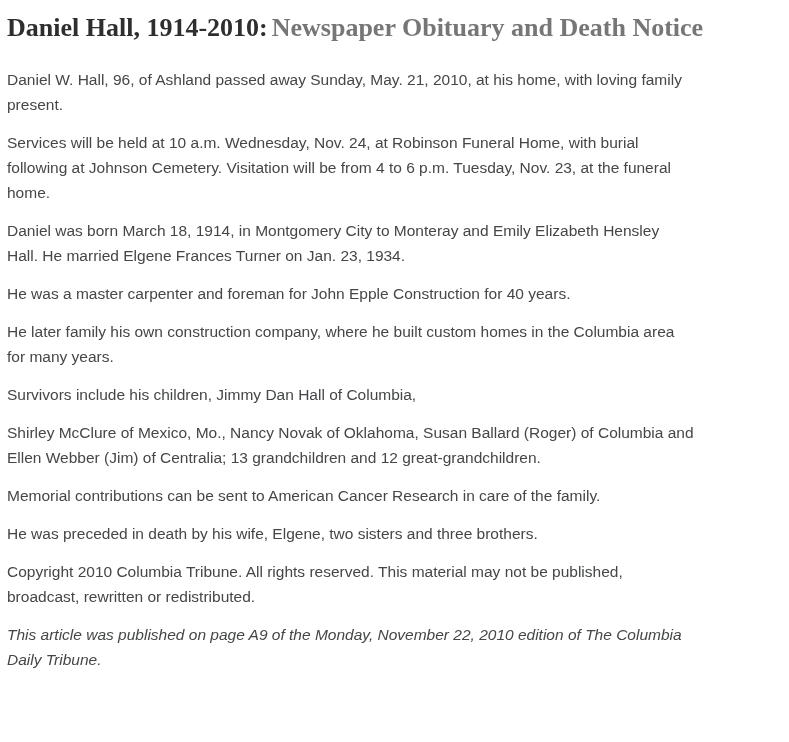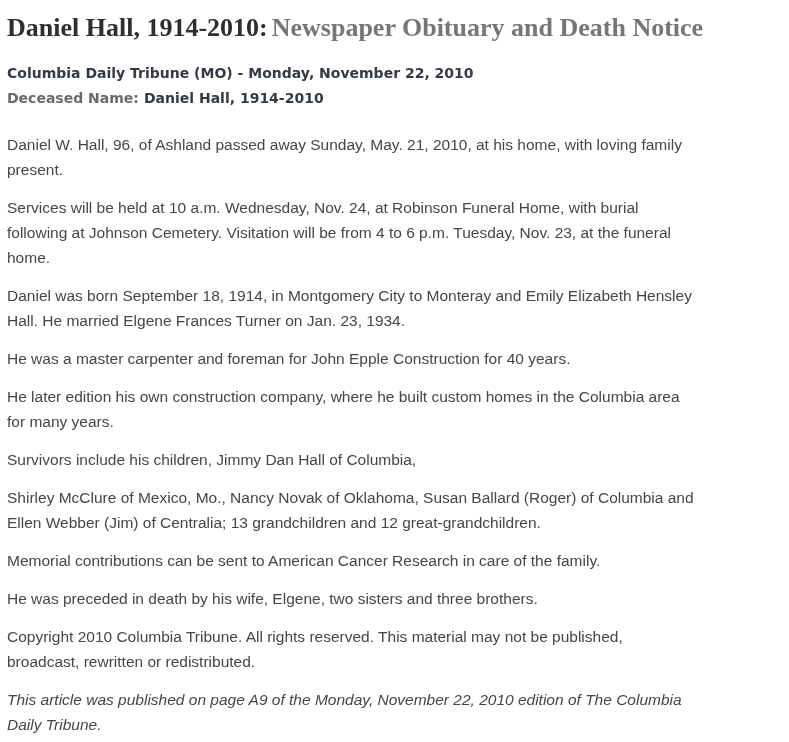--- a/index.html
+++ b/index.html
@@ -56,12 +56,6 @@
     <span class="title-dark">Daniel Hall, 1914-2010:</span><span class="title-gray">Newspaper Obituary and Death Notice</span>
   </h1>
 
-  <div class="meta-block">
-    <div class="source-line">Columbia Daily Tribune (MO) - Monday, November 22, 2010</div>
-    <div class="deceased-line">
-      <span class="deceased-label">Deceased Name:</span><span class="deceased-value">Daniel Hall, 1914-2010</span>
-    </div>
-  </div>
 
   <div class="article">
       <p>Daniel W. Hall, 96, of Ashland passed away Sunday, May. 21, 2010, at his home, with loving family present.</p>

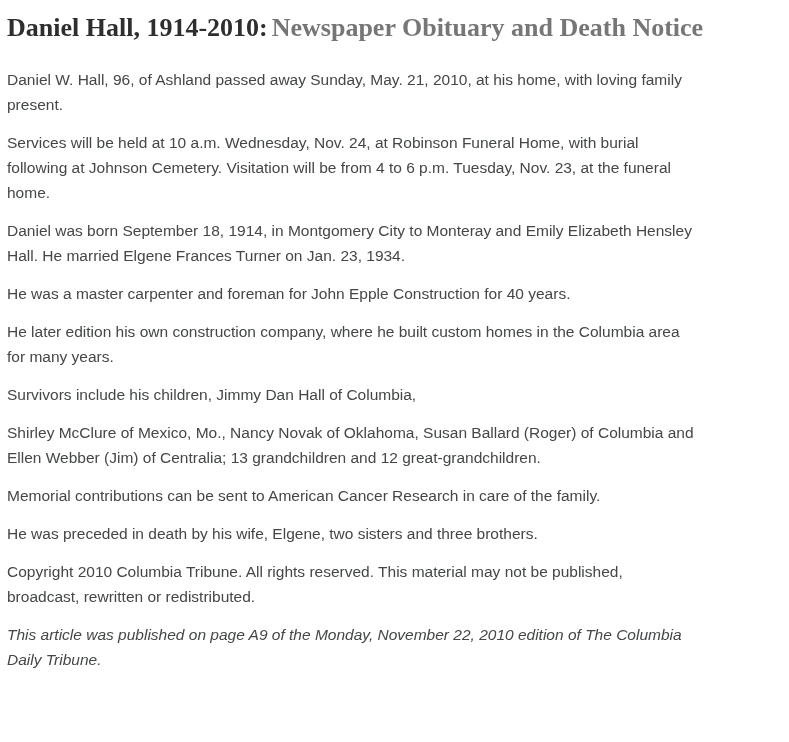--- a/index.html
+++ b/index.html
@@ -60,7 +60,7 @@
   <div class="article">
       <p>Daniel W. Hall, 96, of Ashland passed away Sunday, May. 21, 2010, at his home, with loving family present.</p>
       <p>Services will be held at 10 a.m. Wednesday, Nov. 24, at Robinson Funeral Home, with burial following at Johnson Cemetery. Visitation will be from 4 to 6 p.m. Tuesday, Nov. 23, at the funeral home.</p>
-      <p>Daniel was born September 18, 1914, in Montgomery City to Monteray and Emily Elizabeth Hensley Hall. He married Elgene Frances Turner on Jan. 23, 1934.</p>
+      <p>Daniel was born March 18, 1914, in Montgomery City to Monteray and Emily Elizabeth Hensley Hall. He married Elgene Frances Turner on Jan. 23, 1934.</p>
       <p>He was a master carpenter and foreman for John Epple Construction for 40 years.</p>
       <p>He later edition his own construction company, where he built custom homes in the Columbia area for many years.</p>
       <p>Survivors include his children, Jimmy Dan Hall of Columbia,</p>

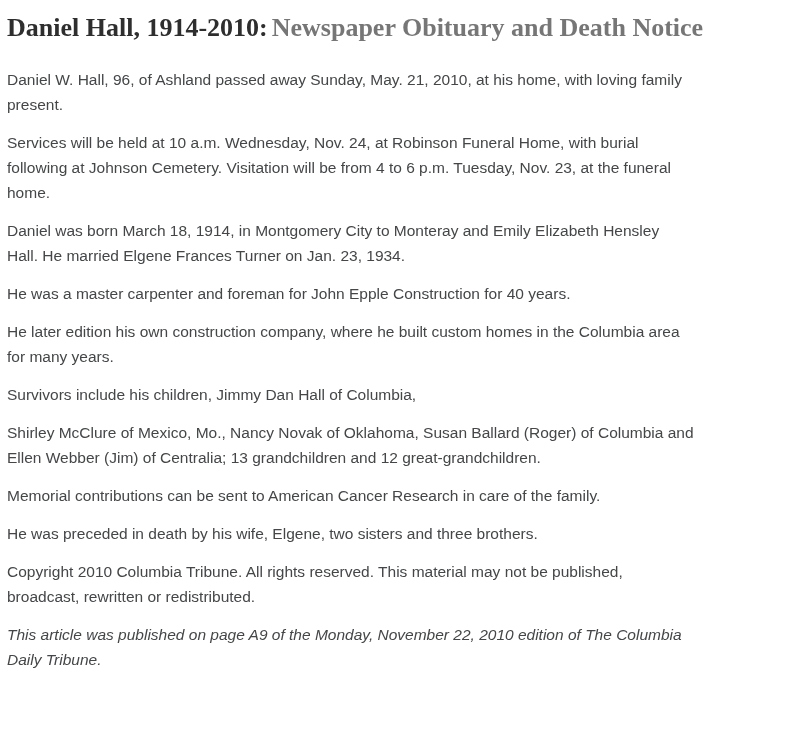--- a/index.html
+++ b/index.html
@@ -62,7 +62,7 @@
       <p>Services will be held at 10 a.m. Wednesday, Nov. 24, at Robinson Funeral Home, with burial following at Johnson Cemetery. Visitation will be from 4 to 6 p.m. Tuesday, Nov. 23, at the funeral home.</p>
       <p>Daniel was born March 18, 1914, in Montgomery City to Monteray and Emily Elizabeth Hensley Hall. He married Elgene Frances Turner on Jan. 23, 1934.</p>
       <p>He was a master carpenter and foreman for John Epple Construction for 40 years.</p>
-      <p>He later edition his own construction company, where he built custom homes in the Columbia area for many years.</p>
+      <p>He later family his own construction company, where he built custom homes in the Columbia area for many years.</p>
       <p>Survivors include his children, Jimmy Dan Hall of Columbia,</p>
       <p>Shirley McClure of Mexico, Mo., Nancy Novak of Oklahoma, Susan Ballard (Roger) of Columbia and Ellen Webber (Jim) of Centralia; 13 grandchildren and 12 great-grandchildren.</p>
       <p>Memorial contributions can be sent to American Cancer Research in care of the family.</p>

